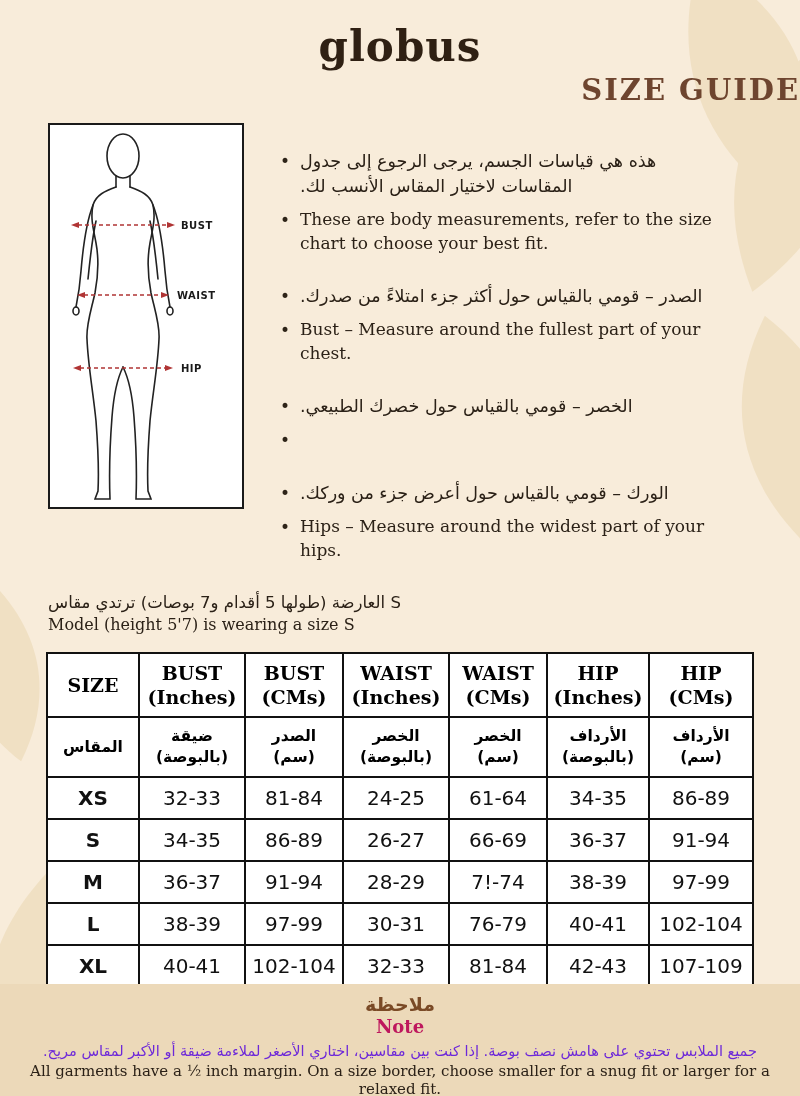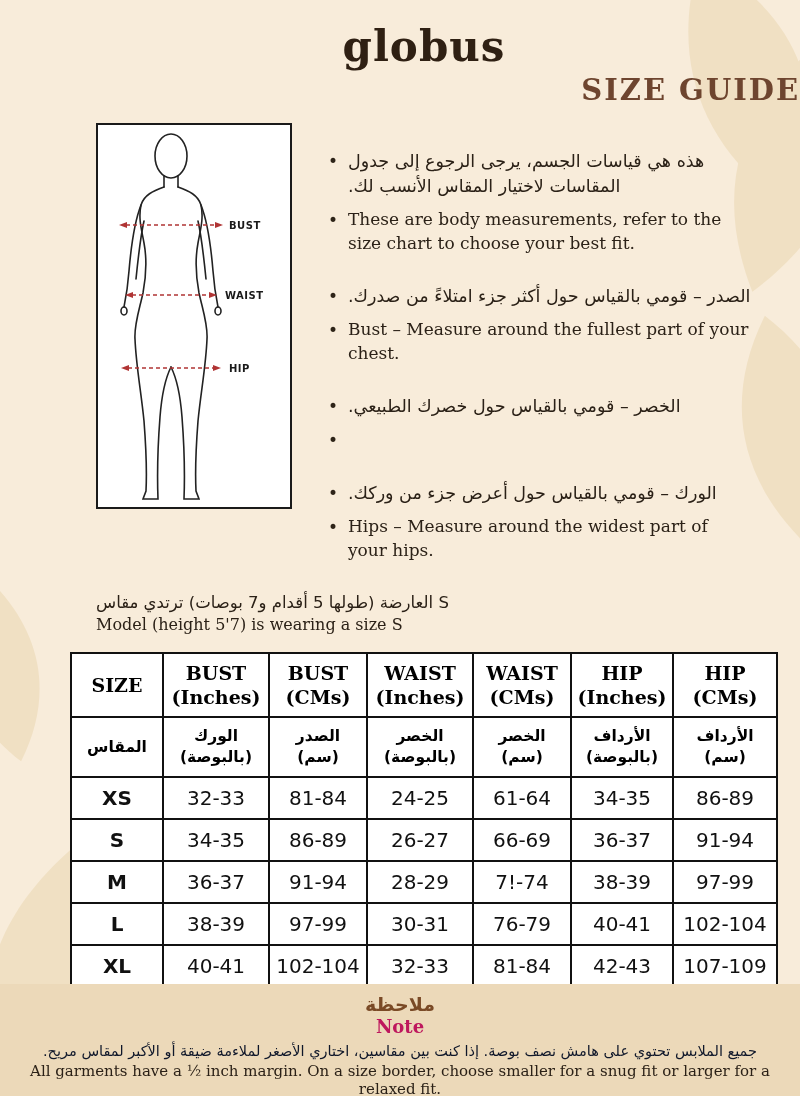--- a/index.html
+++ b/index.html
@@ -23,7 +23,7 @@
   .leaf-bl1 { top:870px; left:-70px;  width:240px; height:240px; transform:rotate(-35deg); }
   .leaf-bl2 { top:930px; left:60px;   width:170px; height:170px; transform:rotate(-5deg); }
 
-  .content-layer { position:relative; z-index:1;margin-left:48px; }
+  .content-layer { position:relative; z-index:1; }
 
   .logo {
     text-align:center; padding-top:22px;

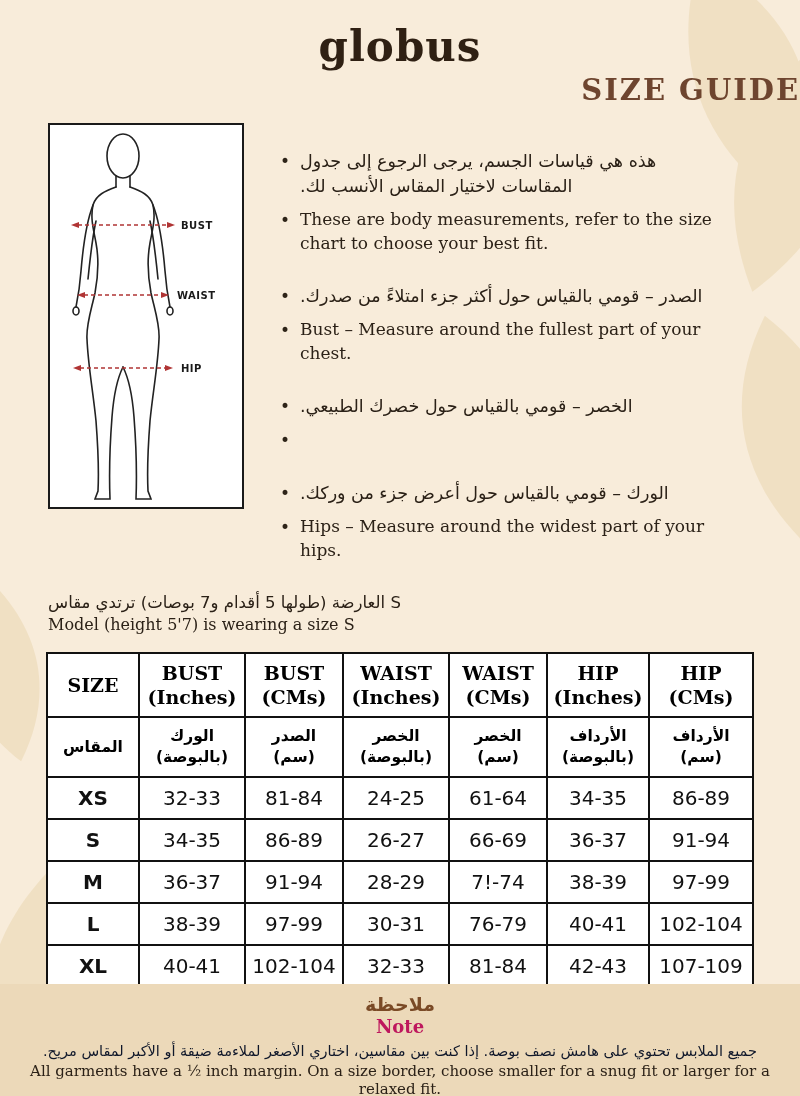--- a/index.html
+++ b/index.html
@@ -239,7 +239,7 @@
       </tr>
       <tr>
         <th class="ar-h" dir="rtl">المقاس</th>
-        <th class="ar-h" dir="rtl">الورك (بالبوصة)</th>
+        <th class="ar-h" dir="rtl">ضيقة (بالبوصة)</th>
         <th class="ar-h" dir="rtl">الصدر (سم)</th>
         <th class="ar-h" dir="rtl">الخصر (بالبوصة)</th>
         <th class="ar-h" dir="rtl">الخصر (سم)</th>

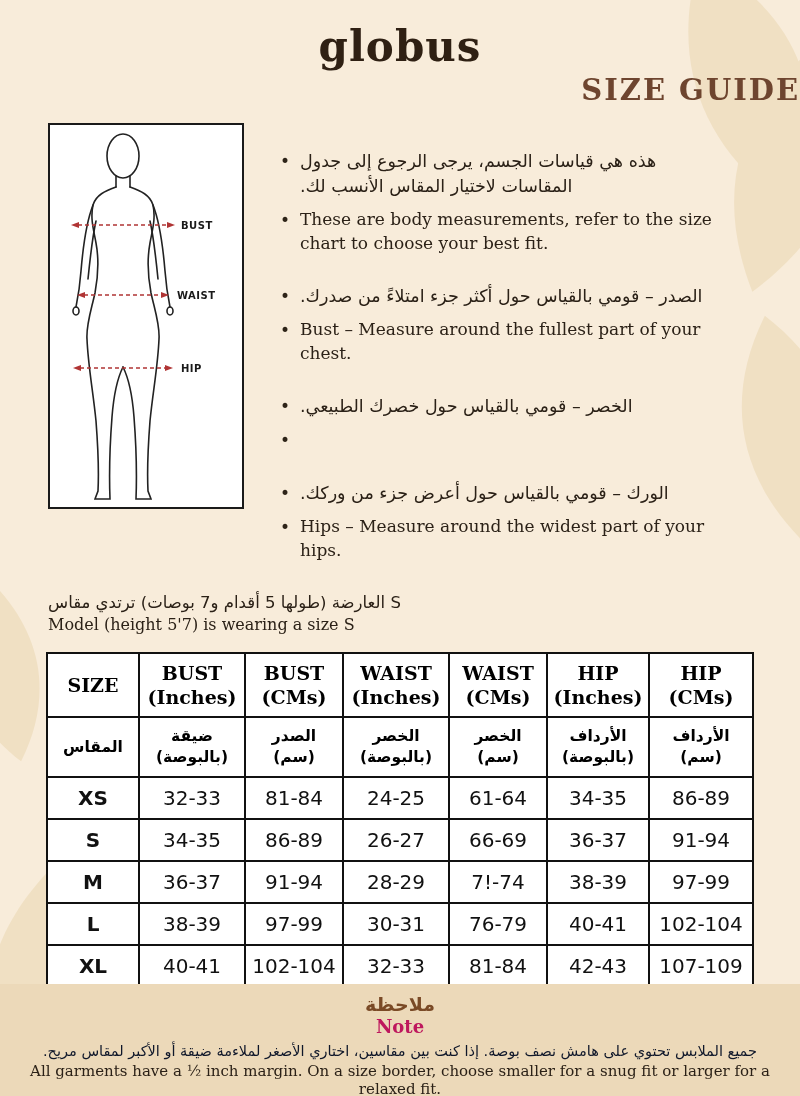--- a/index.html
+++ b/index.html
@@ -89,7 +89,7 @@
   }
   .footer-title-ar { font-size:19px; font-weight:700; color:#7a4a26; }
   .footer-title-en { font-family:"DejaVu Serif", serif; font-size:18px; font-weight:700; color:#be185d; margin-top:1px; }
-  .footer-ar { font-size:14.5px; color:#0f172a; margin-top:6px; }
+  .footer-ar { font-size:14.5px; color:#6d28d9; margin-top:6px; }
   .footer-en { font-family:"DejaVu Serif", serif; font-size:15px; color:#2b2117; margin-top:3px; }
 </style>
 </head>

